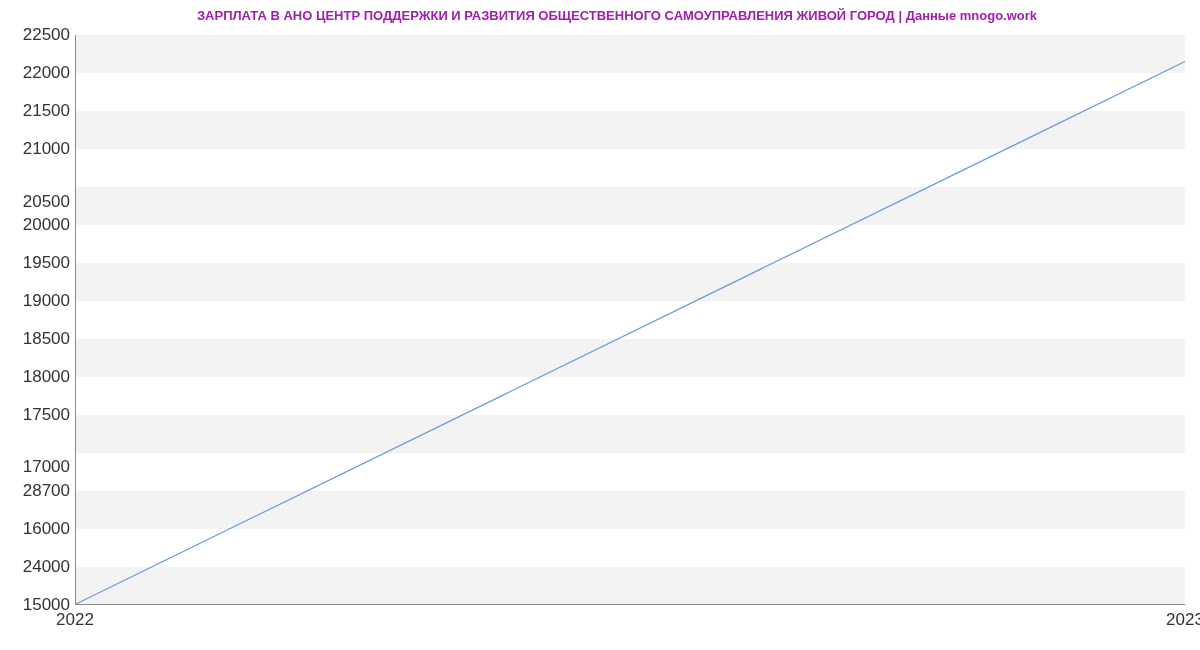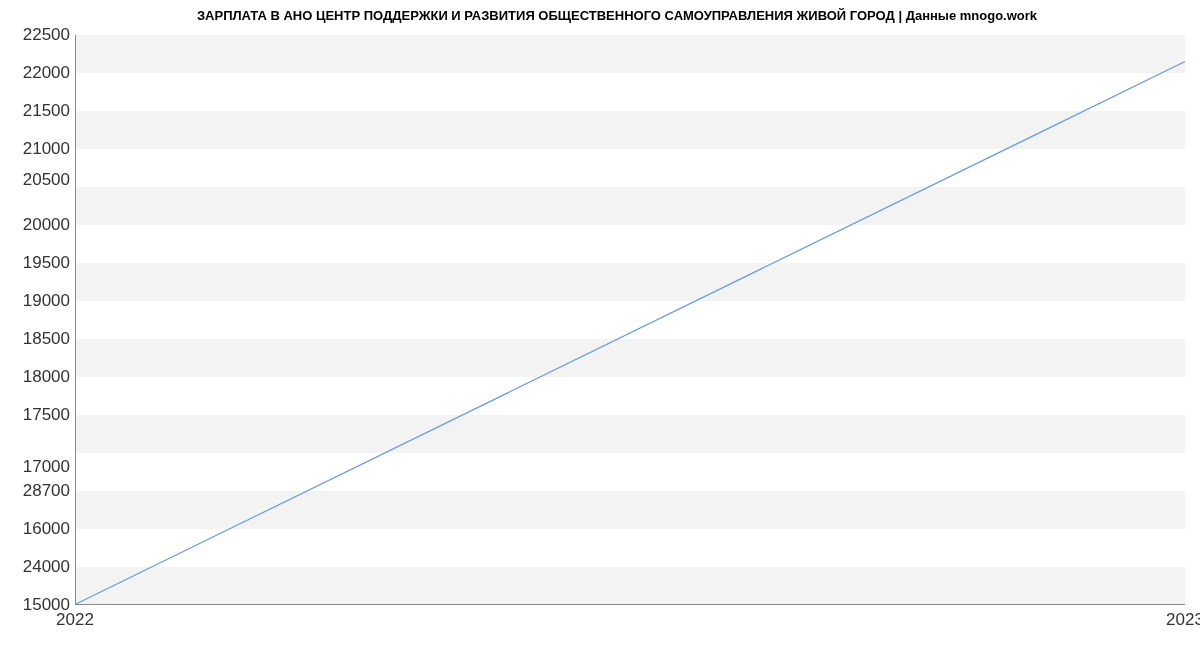--- a/index.html
+++ b/index.html
@@ -18,7 +18,7 @@
       text-align: center;
       font-size: 13px;
       font-weight: bold;
-      color: #000000;
+      color: #a21caf;
       padding-left: 34px;
     }
     .plot-area {

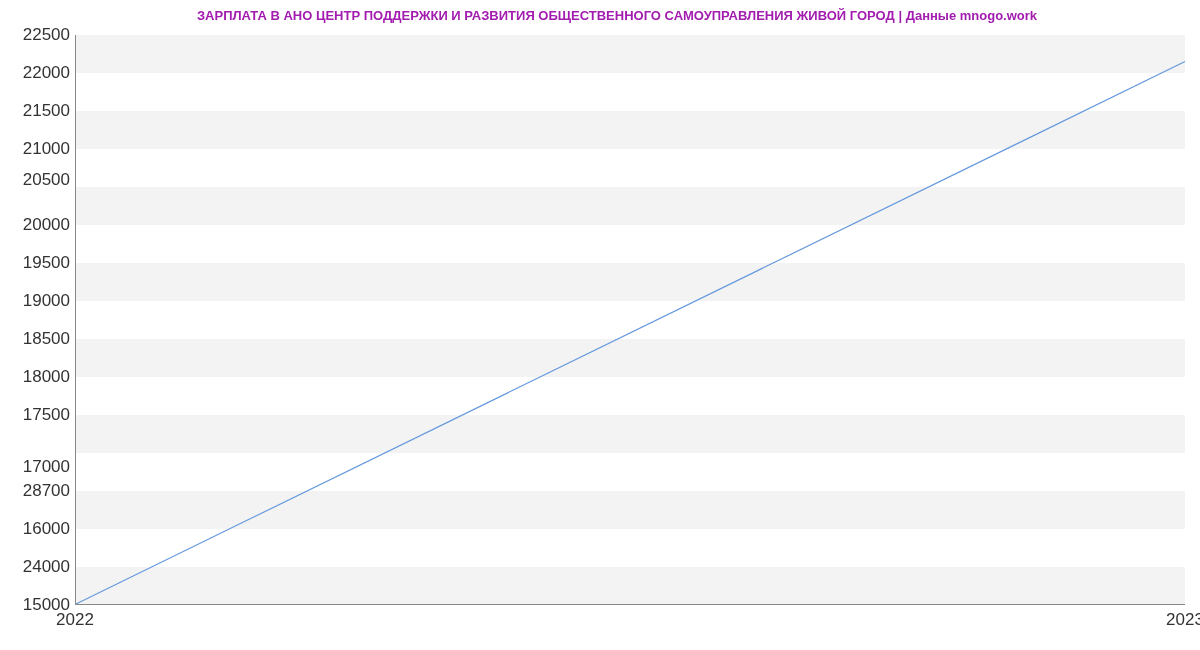--- a/index.html
+++ b/index.html
@@ -99,7 +99,7 @@
     <div class="y-tick-label" style="top: 301px;">19000</div>
     <div class="y-tick-label" style="top: 263px;">19500</div>
     <div class="y-tick-label" style="top: 225px;">20000</div>
-    <div class="y-tick-label" style="top: 180px;">20500</div>
+    <div class="y-tick-label" style="top: 202px;">20500</div>
     <div class="y-tick-label" style="top: 149px;">21000</div>
     <div class="y-tick-label" style="top: 111px;">21500</div>
     <div class="y-tick-label" style="top: 73px;">22000</div>

